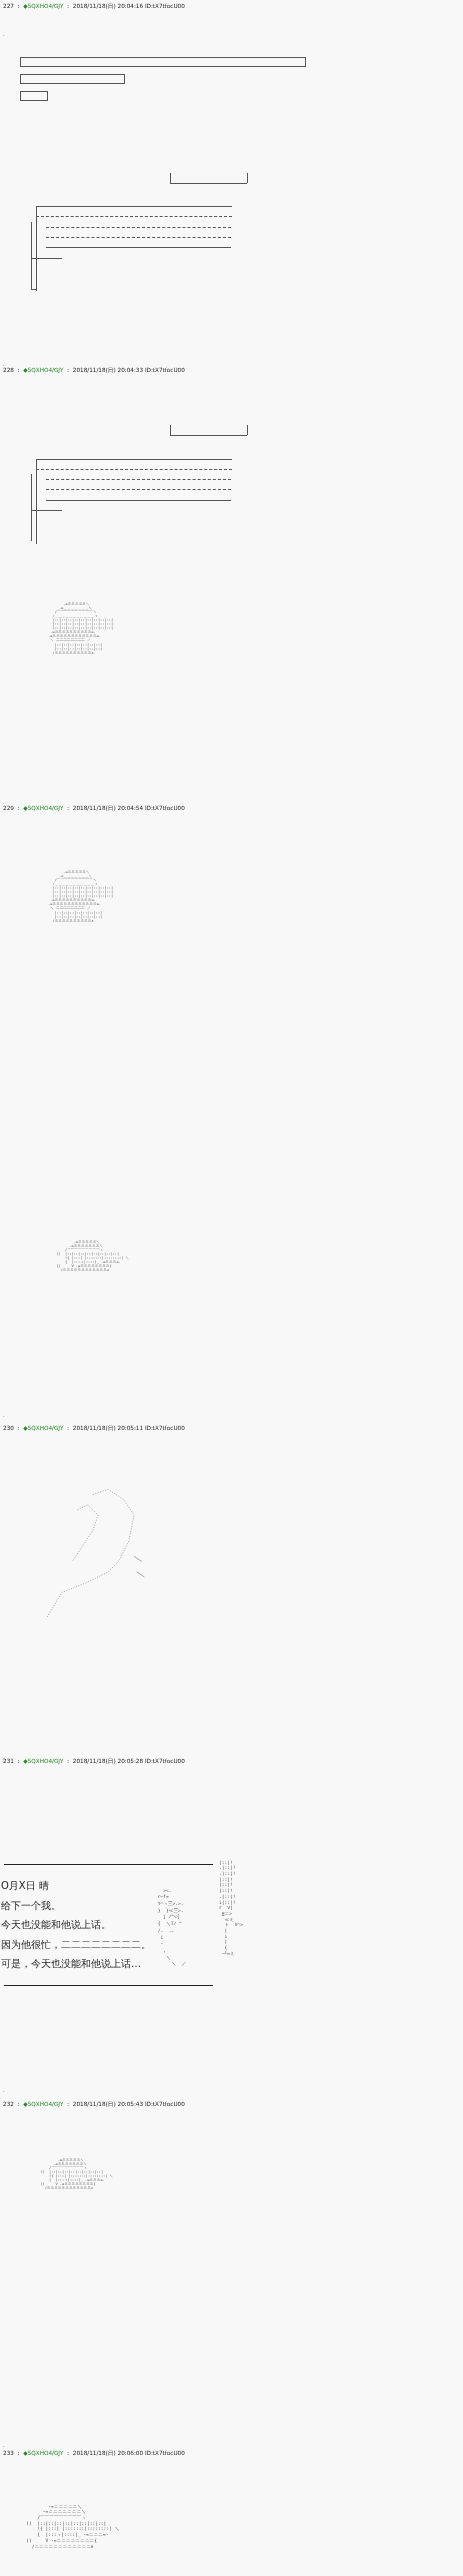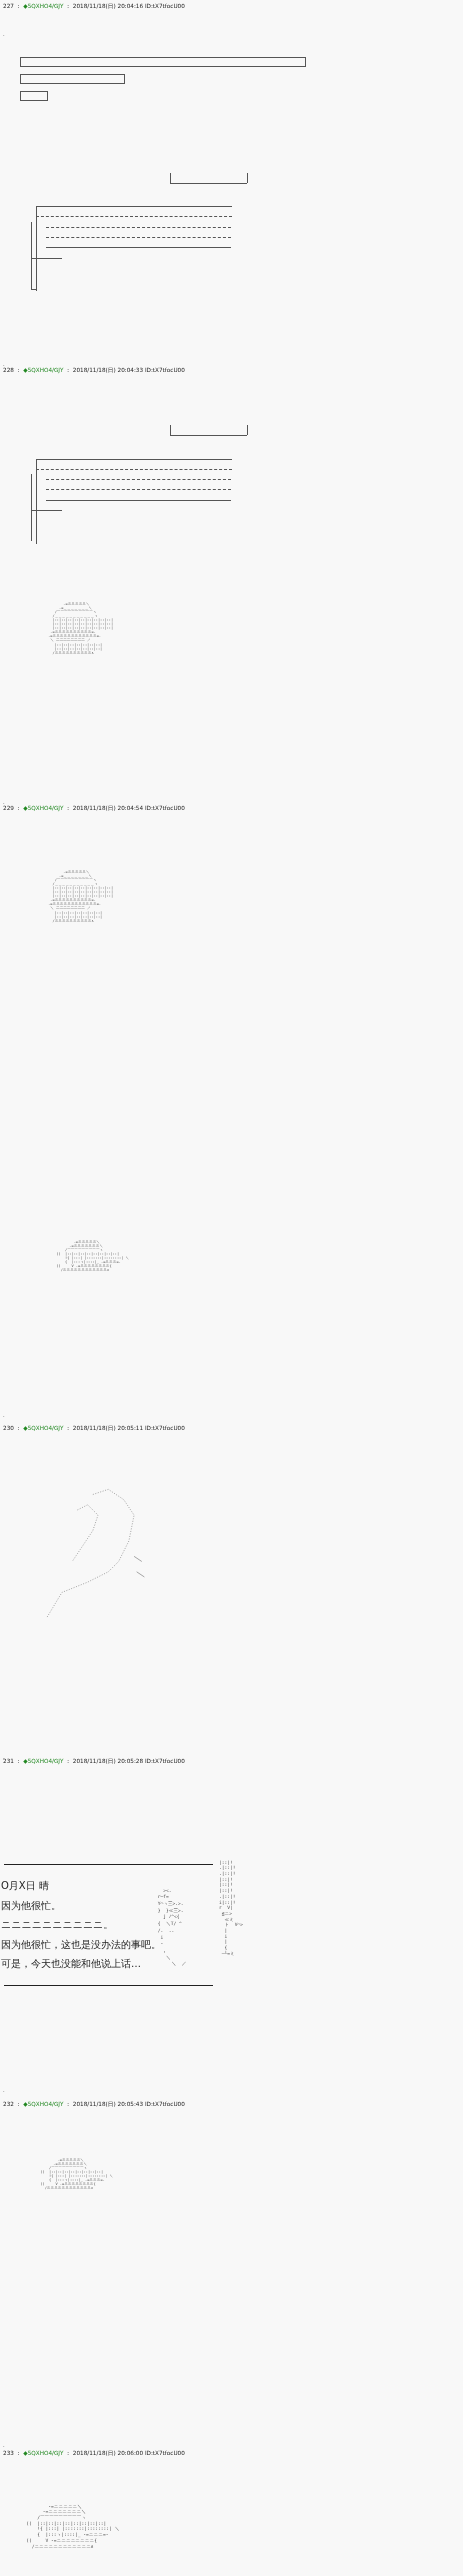--- a/index.html
+++ b/index.html
@@ -152,7 +152,7 @@
 <div class="hline" style="left:3.6px;top:1864px;width:209px;border-top-color:#222;"></div>
 <div class="diary" style="top:1876px;">
   <div>O月X日 晴</div>
-  <div>因为他很忙。</div>
+  <div>给下一个我。</div>
   <div>ニニニニニニニニニニ。</div>
   <div>因为他很忙，这也是没办法的事吧。</div>
   <div>可是，今天也没能和他说上话…</div>

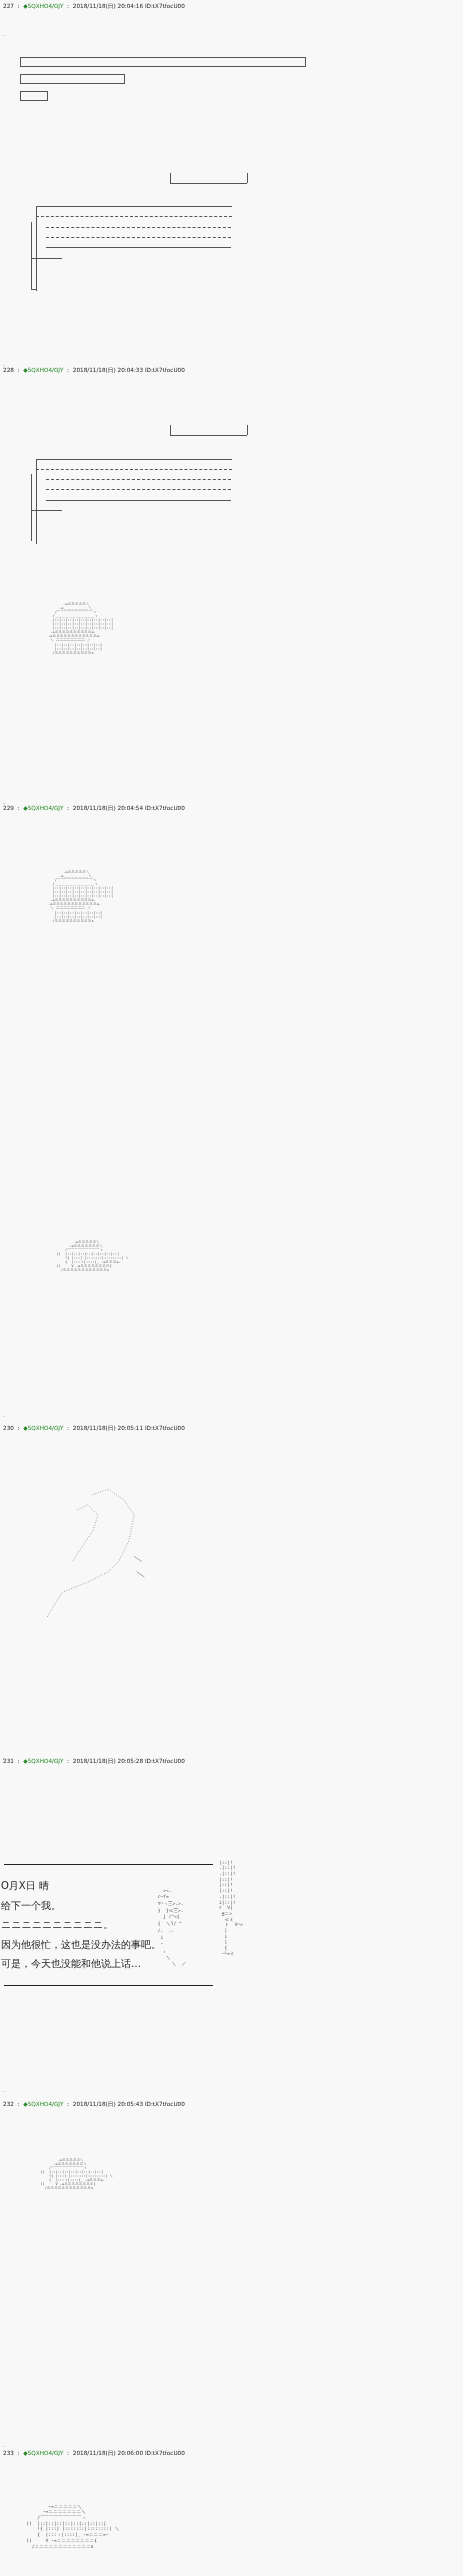--- a/index.html
+++ b/index.html
@@ -153,7 +153,7 @@
 <div class="diary" style="top:1876px;">
   <div>O月X日 晴</div>
   <div>给下一个我。</div>
-  <div>ニニニニニニニニニニ。</div>
+  <div>今天也没能和他说上话。</div>
   <div>因为他很忙，这也是没办法的事吧。</div>
   <div>可是，今天也没能和他说上话…</div>
 </div>

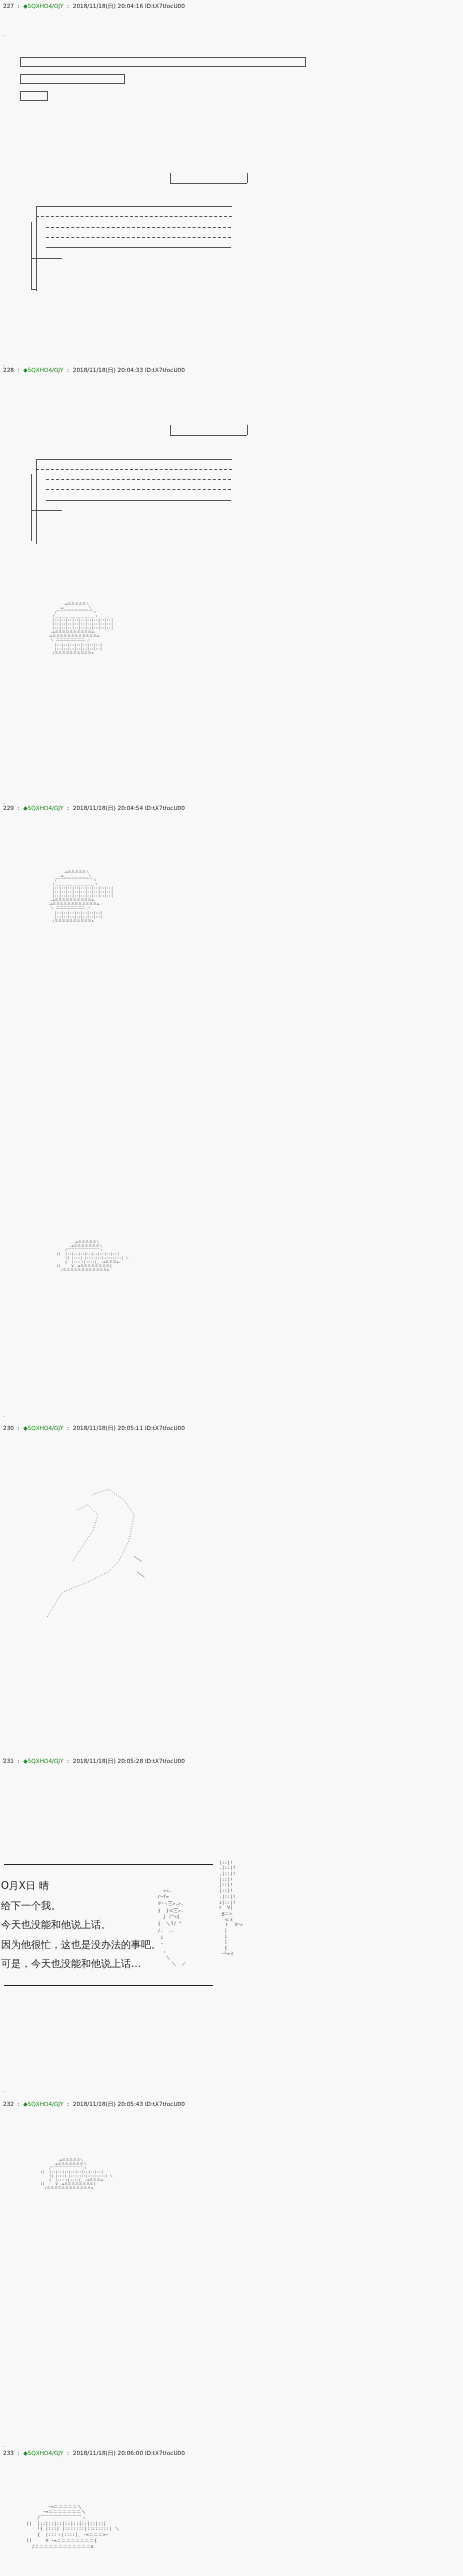--- a/index.html
+++ b/index.html
@@ -154,7 +154,7 @@
   <div>O月X日 晴</div>
   <div>给下一个我。</div>
   <div>今天也没能和他说上话。</div>
-  <div>因为他很忙，这也是没办法的事吧。</div>
+  <div>因为他很忙，二二二二二二二二。</div>
   <div>可是，今天也没能和他说上话…</div>
 </div>
 <div class="hline" style="left:3.6px;top:1985px;width:209px;border-top-color:#222;"></div>

